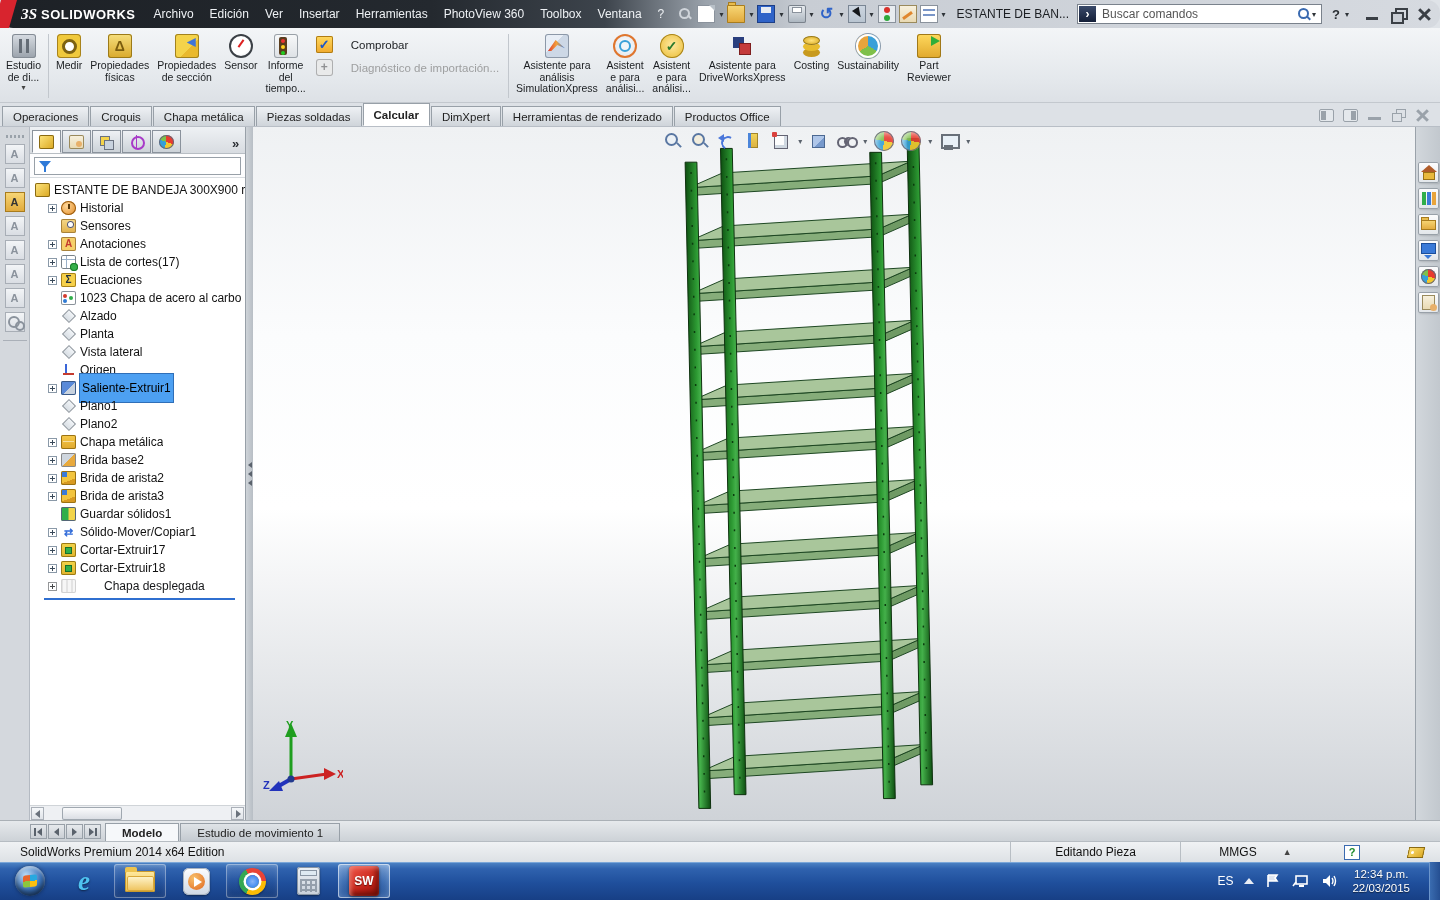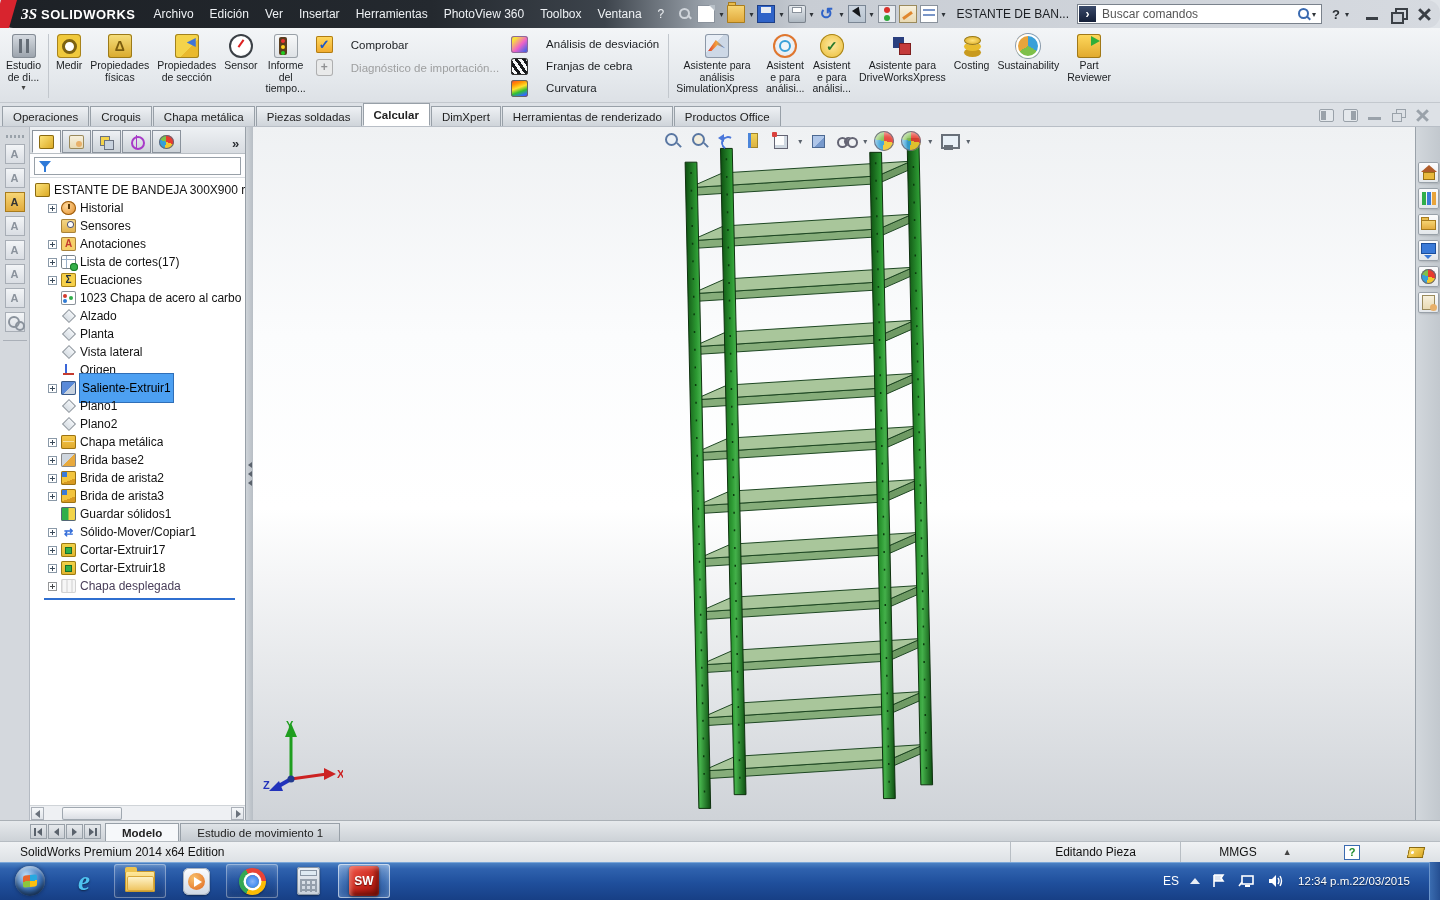--- a/index.html
+++ b/index.html
@@ -410,20 +410,6 @@
         <span class="rlabel">Diagnóstico de importación...</span>
       </div>
       </div>
-    <div class="rgroup stack" style="min-width:152px;">
-        <div class="rowbtn">
-        <span class="ri sm ic-deviation"></span>
-        <span class="rlabel">Análisis de desviación</span>
-      </div>
-        <div class="rowbtn">
-        <span class="ri sm ic-zebra"></span>
-        <span class="rlabel">Franjas de cebra</span>
-      </div>
-        <div class="rowbtn">
-        <span class="ri sm ic-curvature"></span>
-        <span class="rlabel">Curvatura</span>
-      </div>
-      </div>
     <div class="vsep"></div>
     <div class="rgroup">
         <div class="bigbtn">

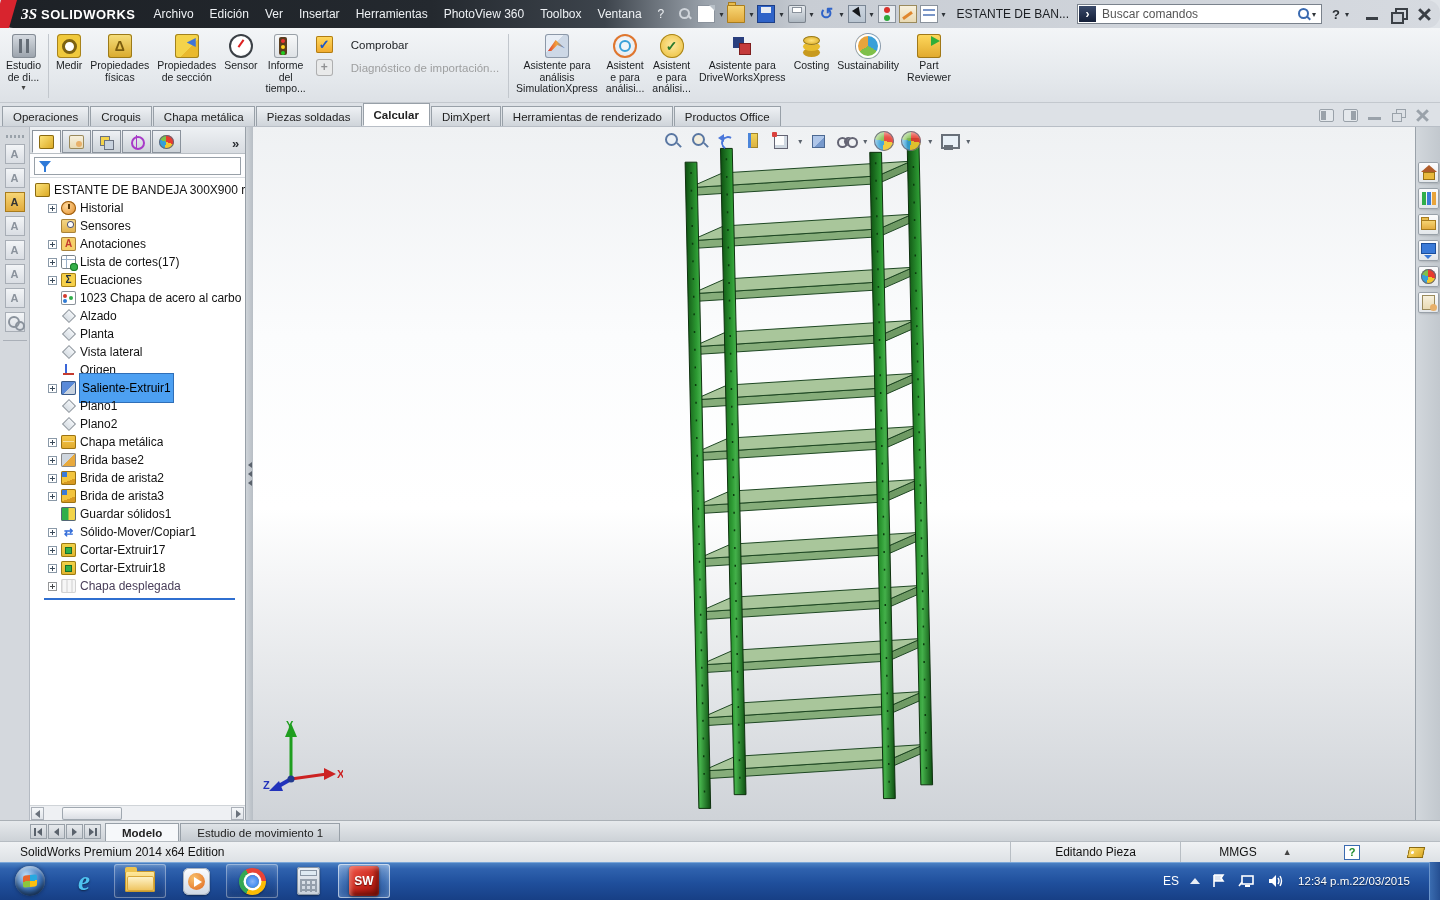--- a/index.html
+++ b/index.html
@@ -174,7 +174,7 @@
 .tlabel{overflow:hidden;text-overflow:clip;}
 .sel .tlabel{background:#4da0f2;box-shadow:0 0 0 1px #2f6fb8;color:#000;padding:7px 2px;}
 .trow.dis{color:#8c9298;}
-.trow.dis .tlabel{color:#6d28d9;}
+.trow.dis .tlabel{color:#0f172a;margin-left:24px;}
 .trow.dis .ti{opacity:.55;filter:grayscale(.5);}
 .i-part{background:linear-gradient(135deg,#ffe781,#d9a61f);box-shadow:inset 0 0 0 1px #8a6a12;}
 .i-history{background:radial-gradient(circle at 38% 35%,#ffd89a,#e0861e);border-radius:50%;box-shadow:inset 0 0 0 1px #9a5c10;}

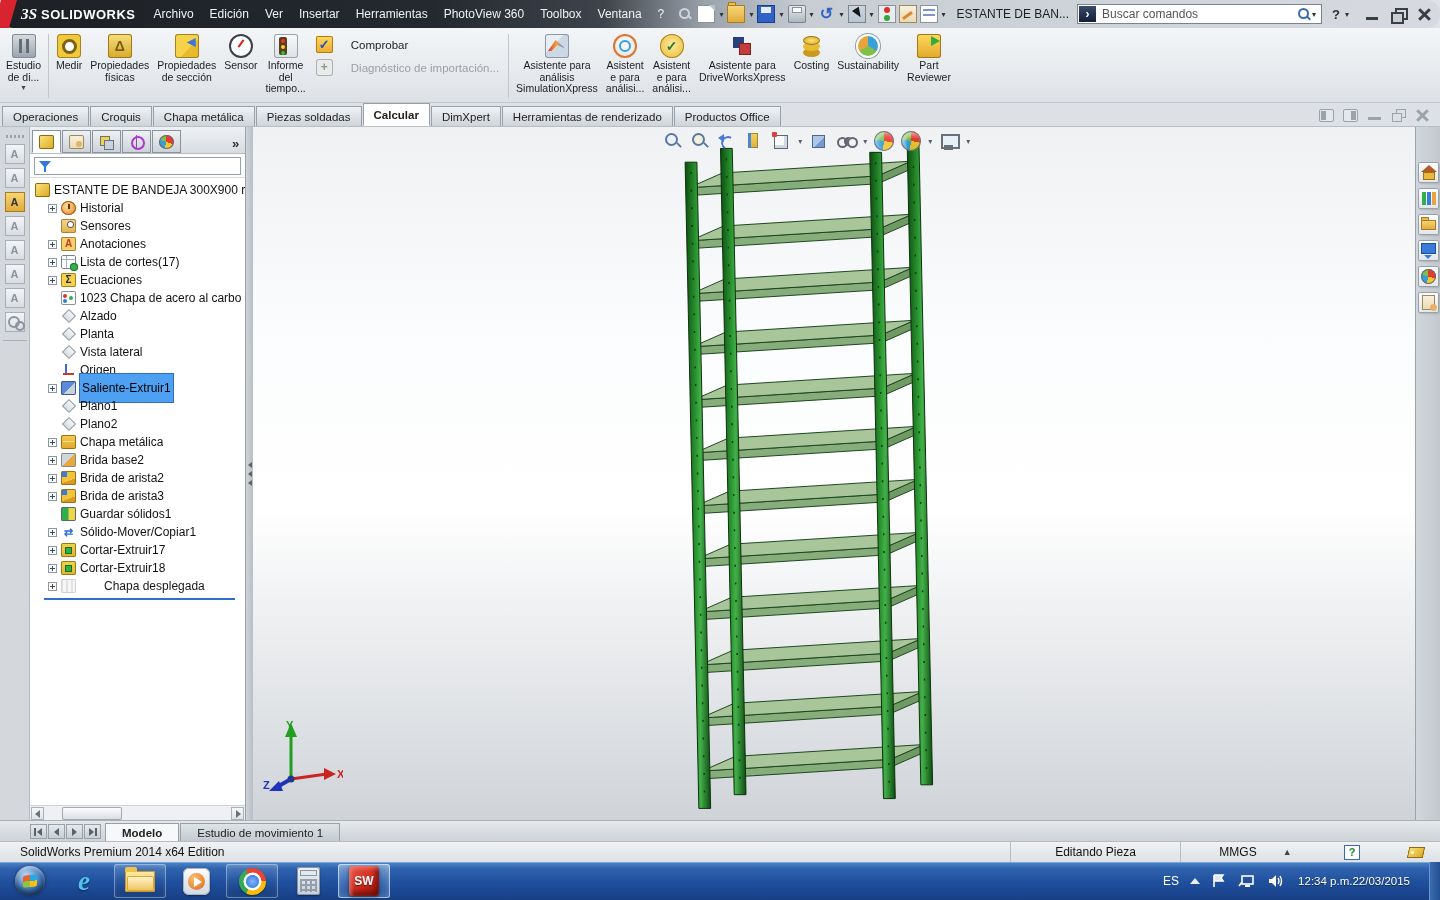--- a/index.html
+++ b/index.html
@@ -304,7 +304,7 @@
 .tb-tray{margin-left:auto;display:flex;align-items:center;gap:11px;color:#fff;font-size:12px;height:100%;}
 .tray-lang{font-size:12px;}
 .tray-up{width:0;height:0;border-left:5px solid transparent;border-right:5px solid transparent;border-bottom:6px solid #fff;opacity:.9;}
-.tray-clock{display:flex;flex-direction:row;align-items:center;justify-content:center;font-size:11.5px;line-height:14px;text-shadow:0 1px 1px #0008;margin-left:4px;}
+.tray-clock{display:flex;flex-direction:column;align-items:center;justify-content:center;font-size:11.5px;line-height:14px;text-shadow:0 1px 1px #0008;margin-left:4px;}
 .show-desktop{width:11px;height:38px;background:linear-gradient(90deg,#3a6cb0,#254f92);border-left:1px solid #6c96cc;margin-left:8px;}
 </style>
 </head>

